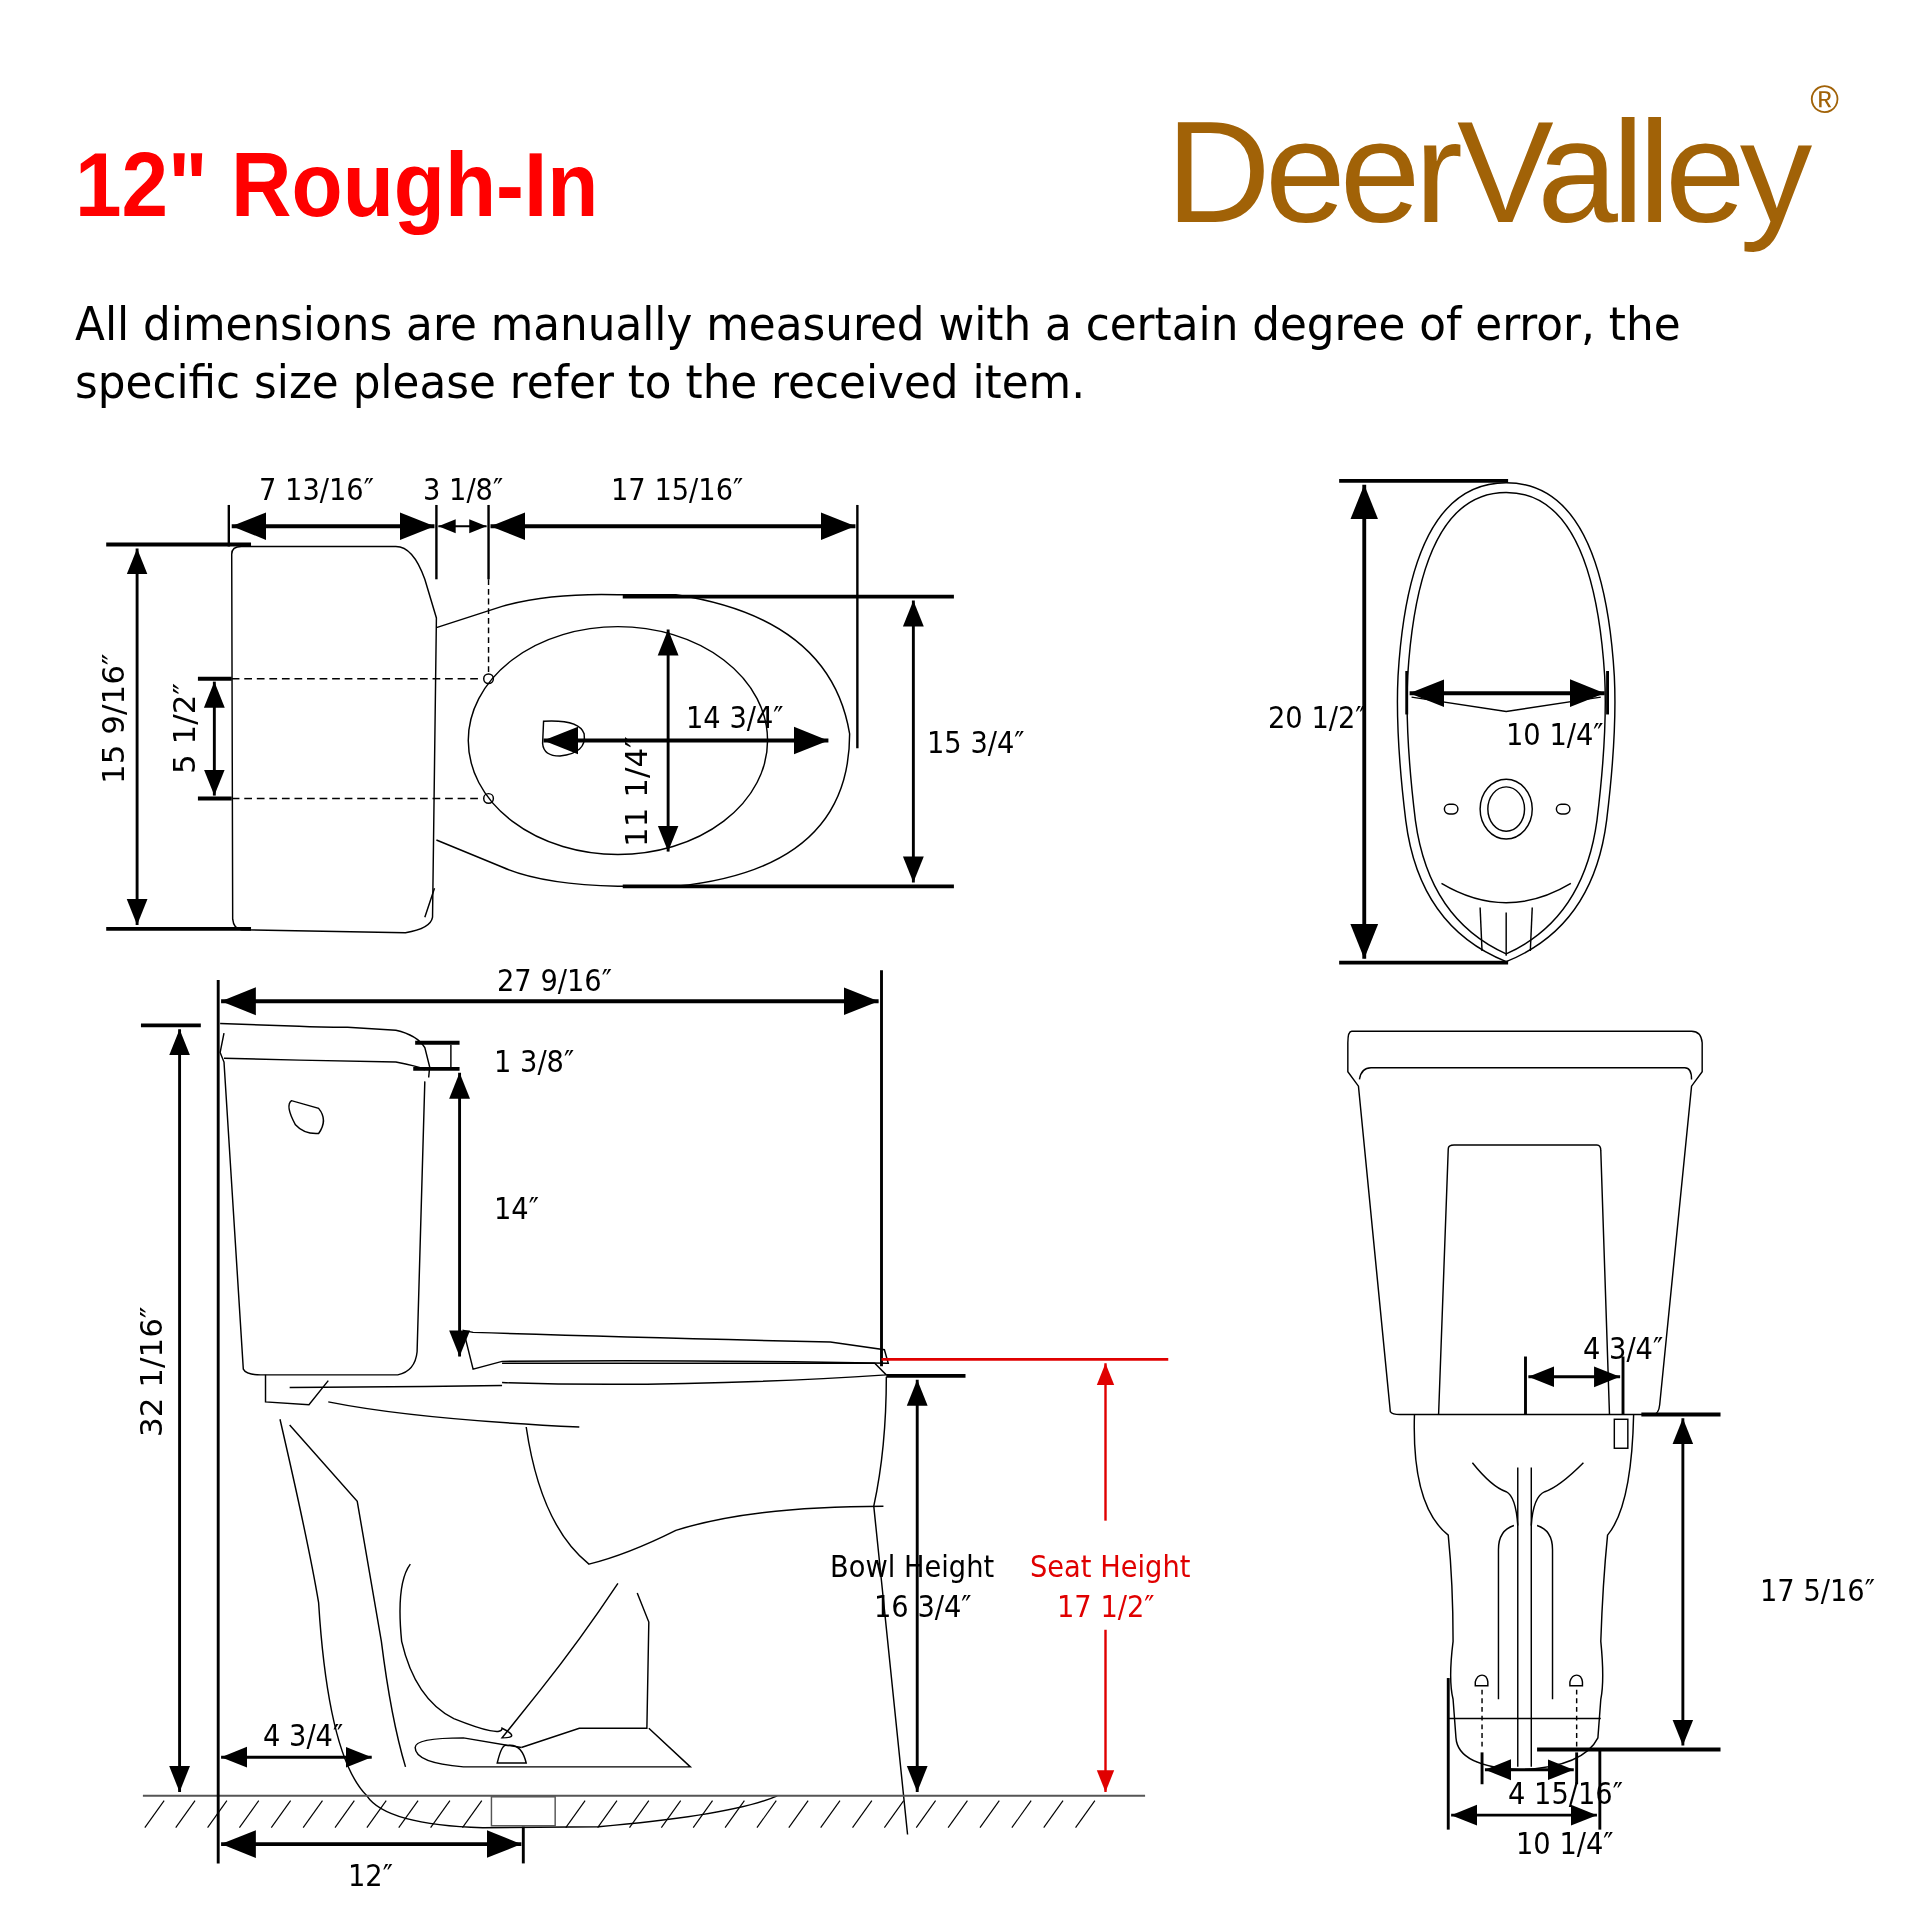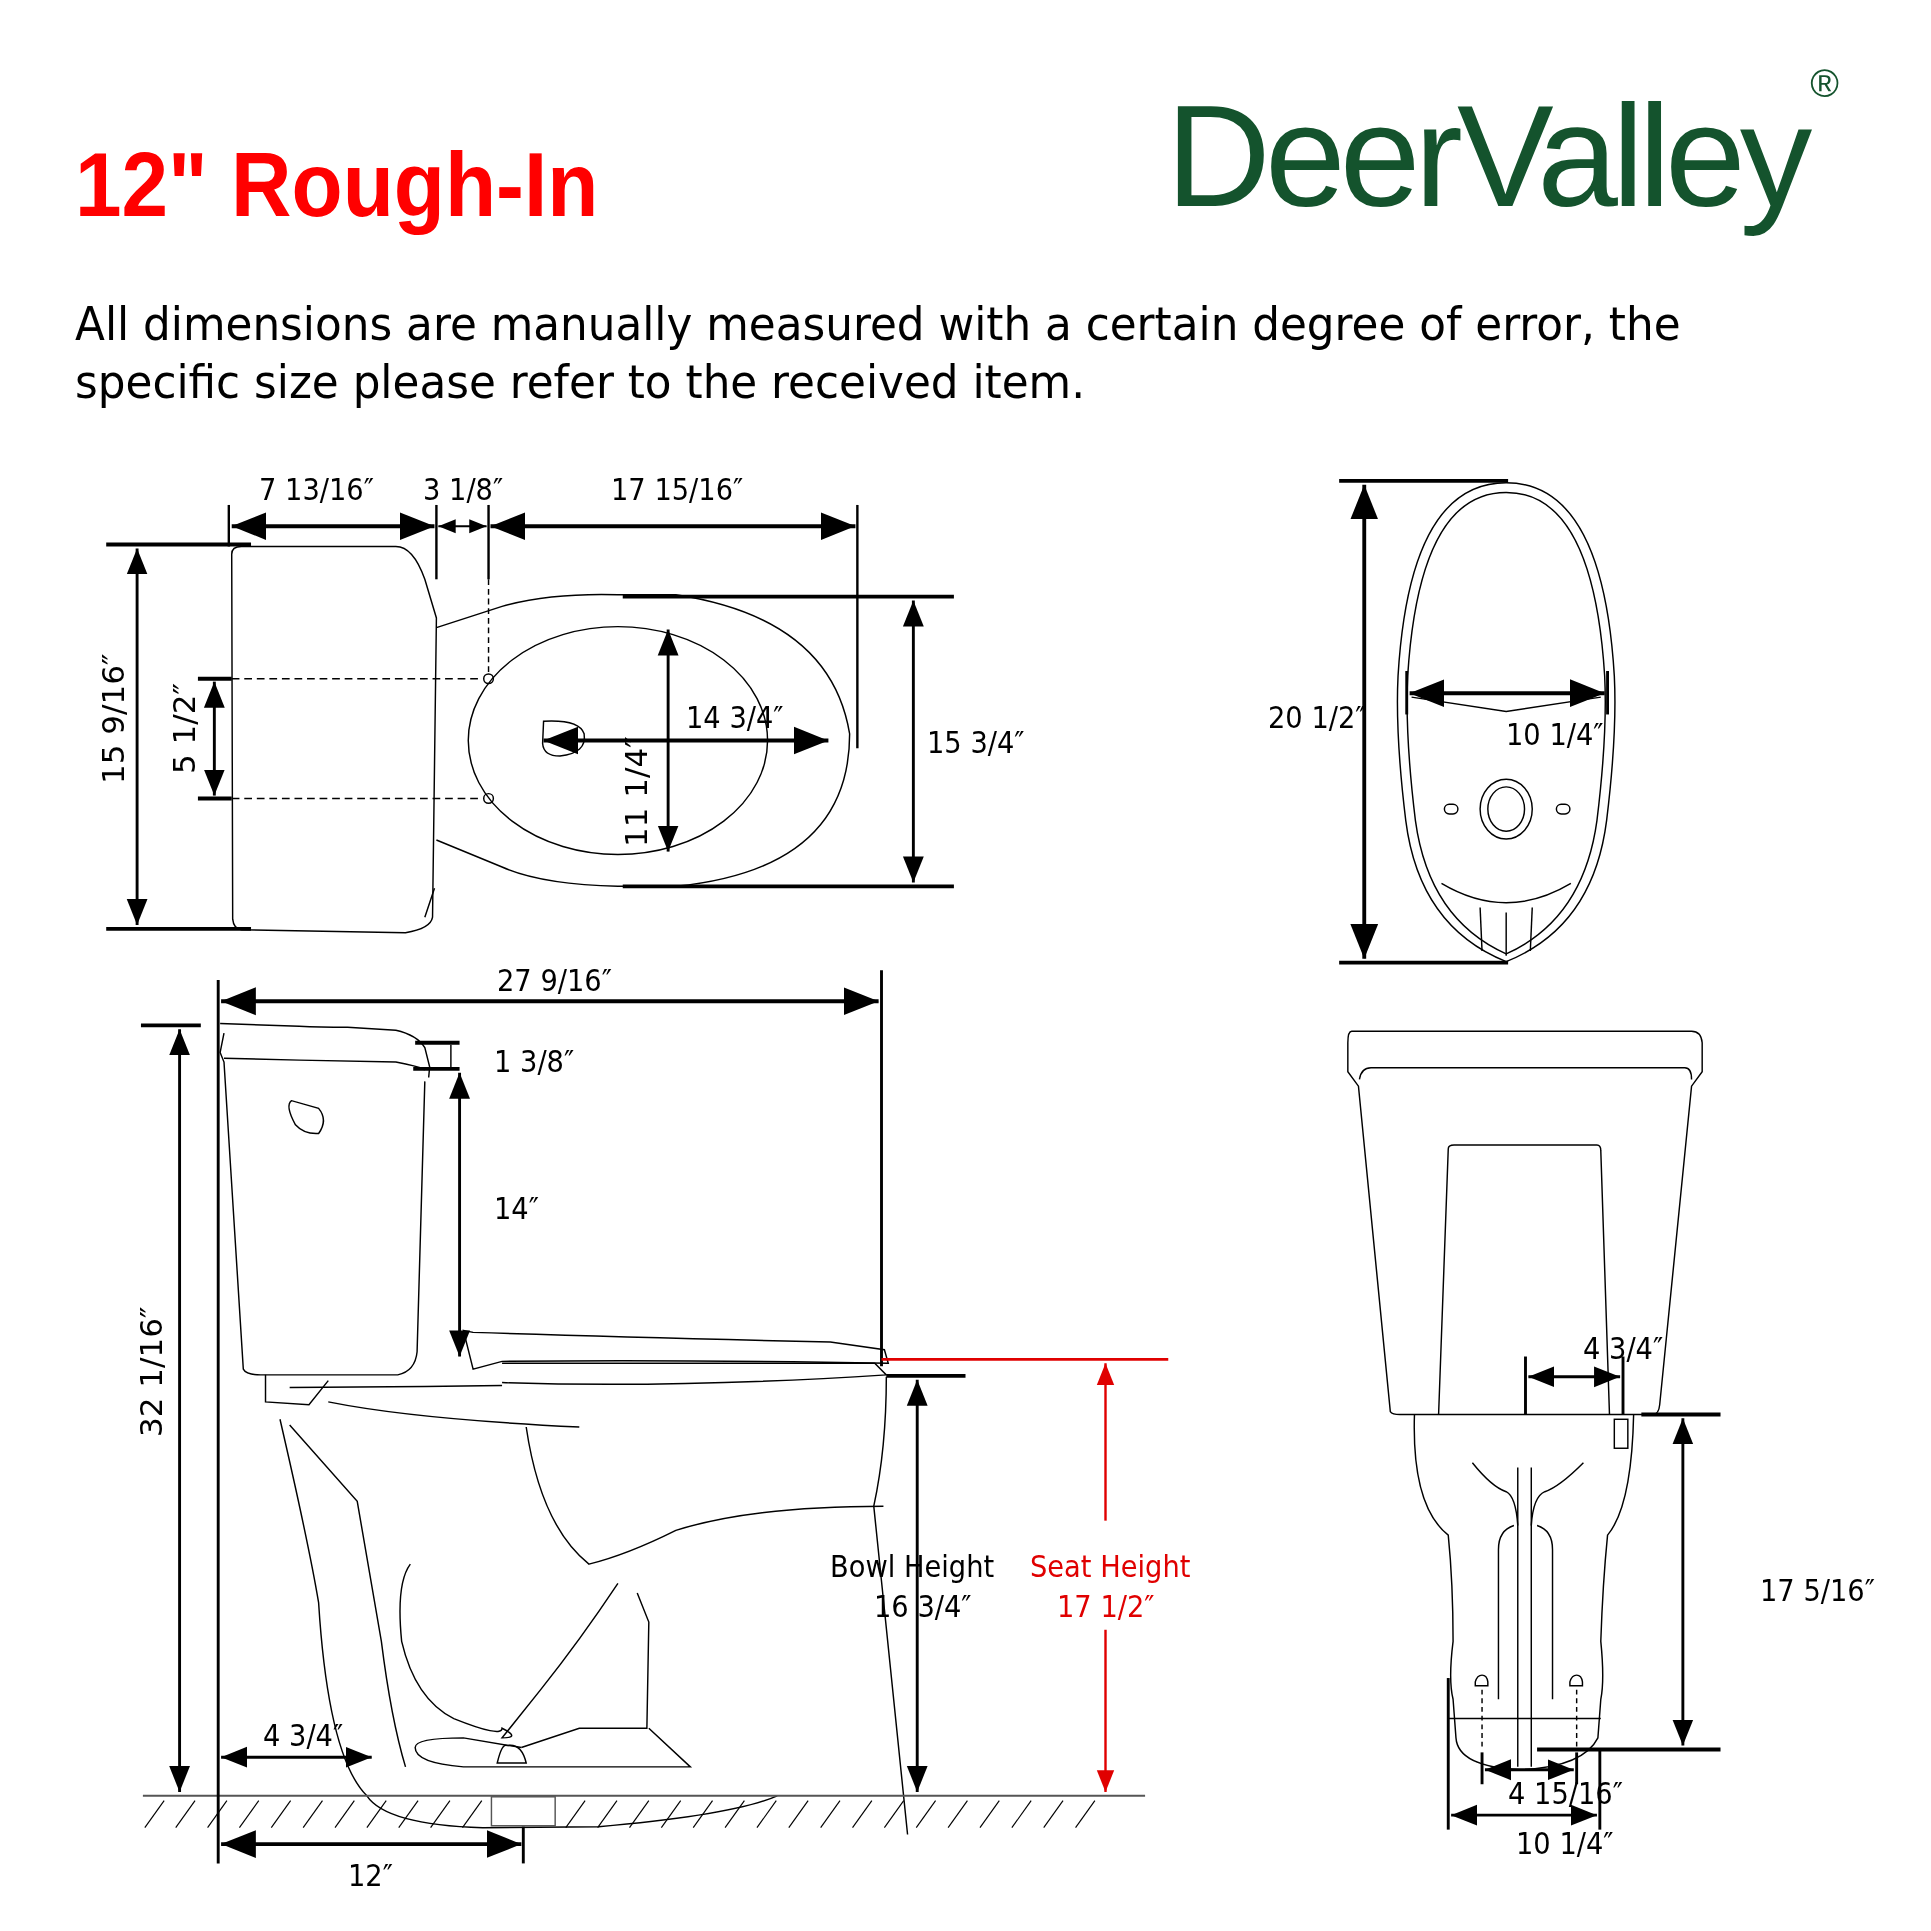--- a/index.html
+++ b/index.html
@@ -5,7 +5,7 @@
   html, body { margin: 0; padding: 0; background: #ffffff; }
   body { width: 1931px; height: 1931px; position: relative; overflow: hidden; font-family: "DejaVu Sans", sans-serif; }
   .title { position: absolute; left: 75px; top: 133px; font-family: "Liberation Sans", sans-serif; font-weight: bold; font-size: 91px; color: #ff0000; letter-spacing: 0px; transform: scaleX(0.92); transform-origin: left top; }
-  .brand { position: absolute; left: 1166px; top: 73px; font-family: "Liberation Sans", sans-serif; font-size: 145px; color: #14532d; letter-spacing: -5.8px; }
+  .brand { position: absolute; left: 1166px; top: 89px; font-family: "Liberation Sans", sans-serif; font-size: 145px; color: #a16207; letter-spacing: -5.8px; }
   .brand sup { font-size: 39px; position: relative; top: -60px; letter-spacing: 0; margin-left: 3.9px; }
   .note { position: absolute; left: 75px; top: 295px; font-family: "DejaVu Sans", sans-serif; font-size: 46px; line-height: 58px; color: #000; width: 1834px; transform: scaleX(0.95); transform-origin: left top; }
   svg { position: absolute; left: 0; top: 0; }

